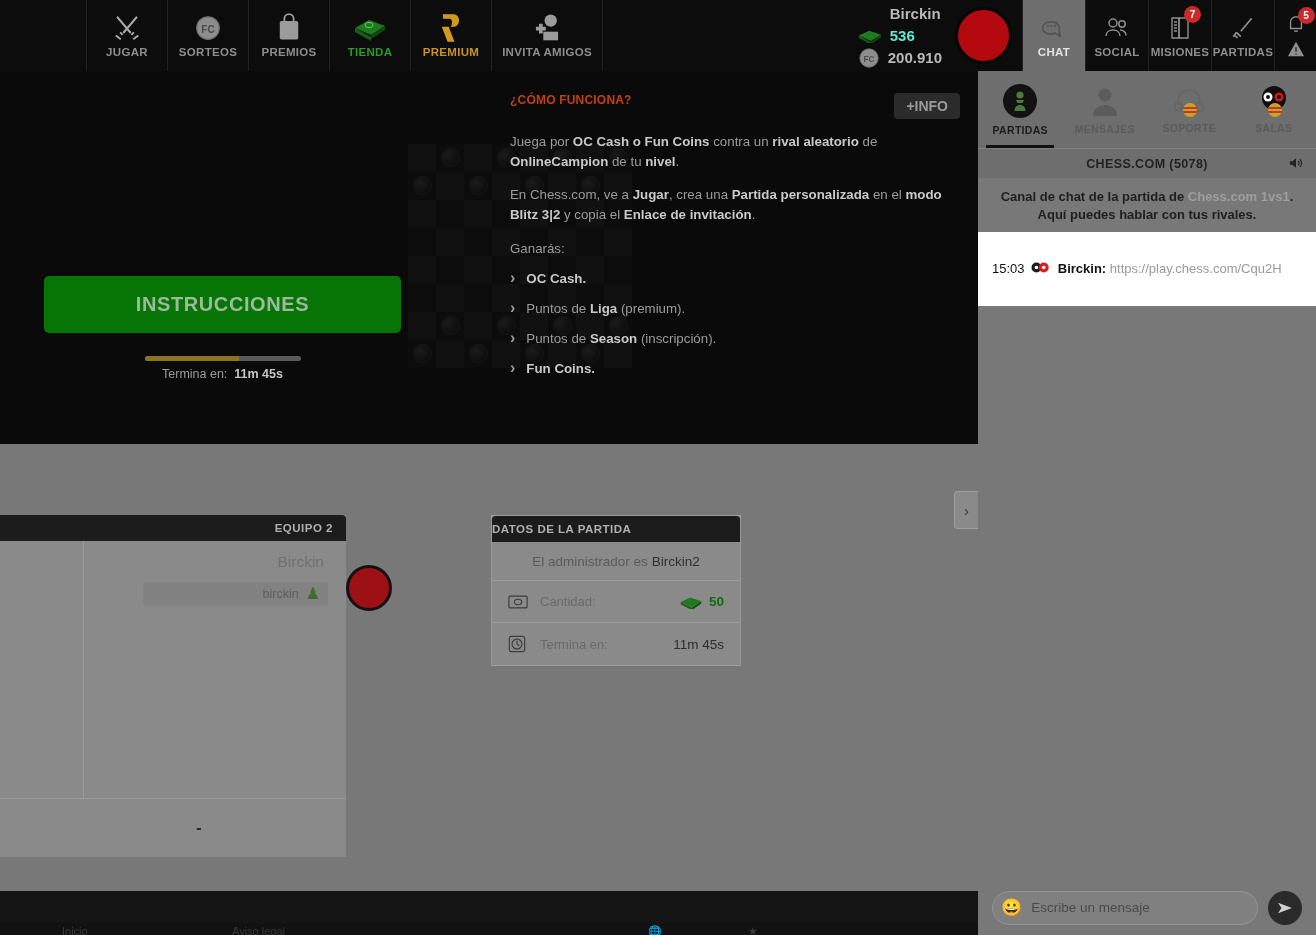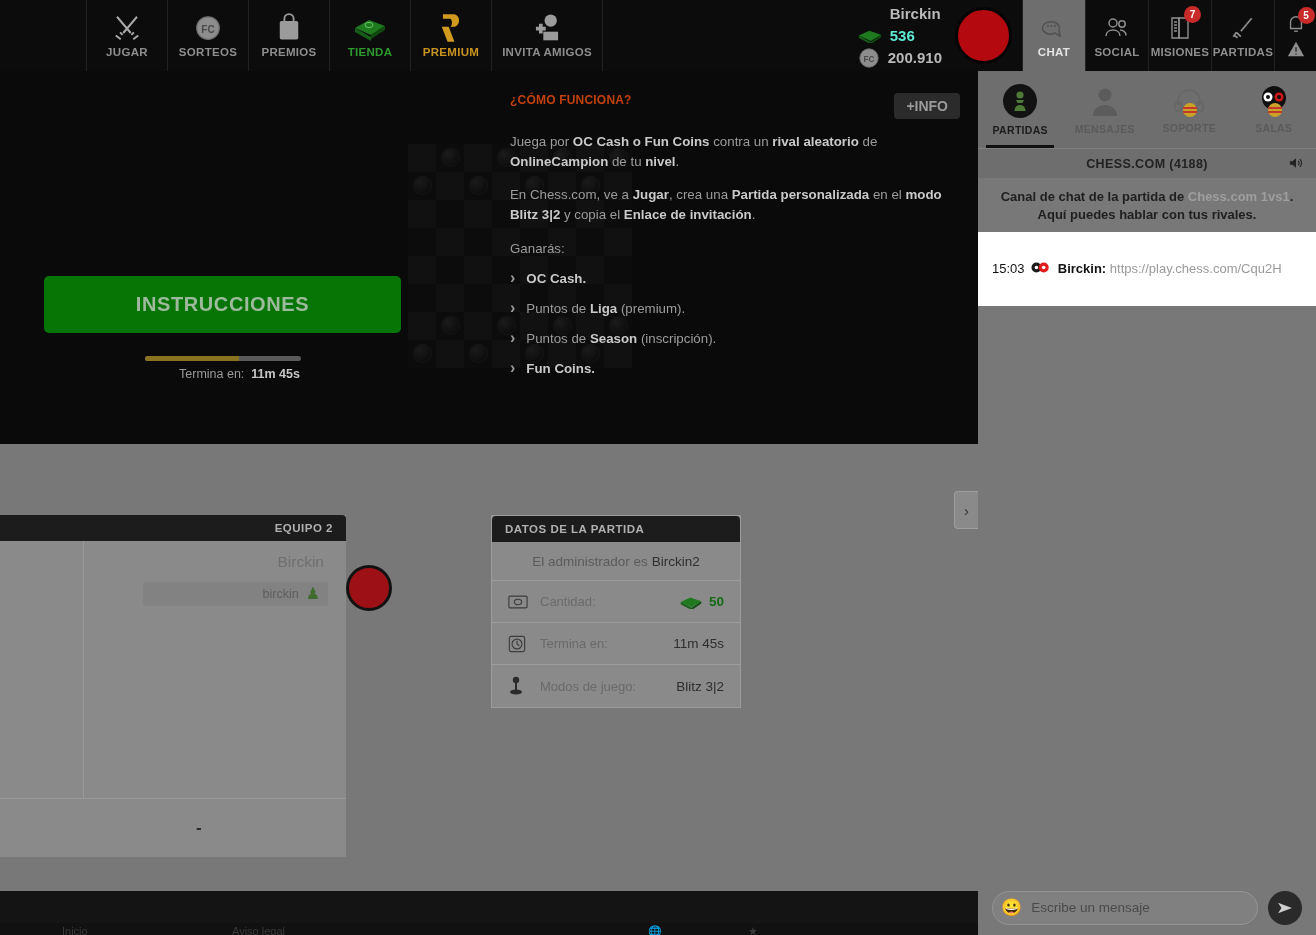--- a/index.html
+++ b/index.html
@@ -675,7 +675,7 @@
     </div>
 
     <div class="chat-head">
-      <span class="chat-head-title">CHESS.COM (4188)</span>
+      <span class="chat-head-title">CHESS.COM (5078)</span>
       <span class="spk">
         <svg width="16" height="14" viewBox="0 0 18 16">
           <path d="M2 6h3l4-3.5v11L5 10H2z" fill="#222"></path>

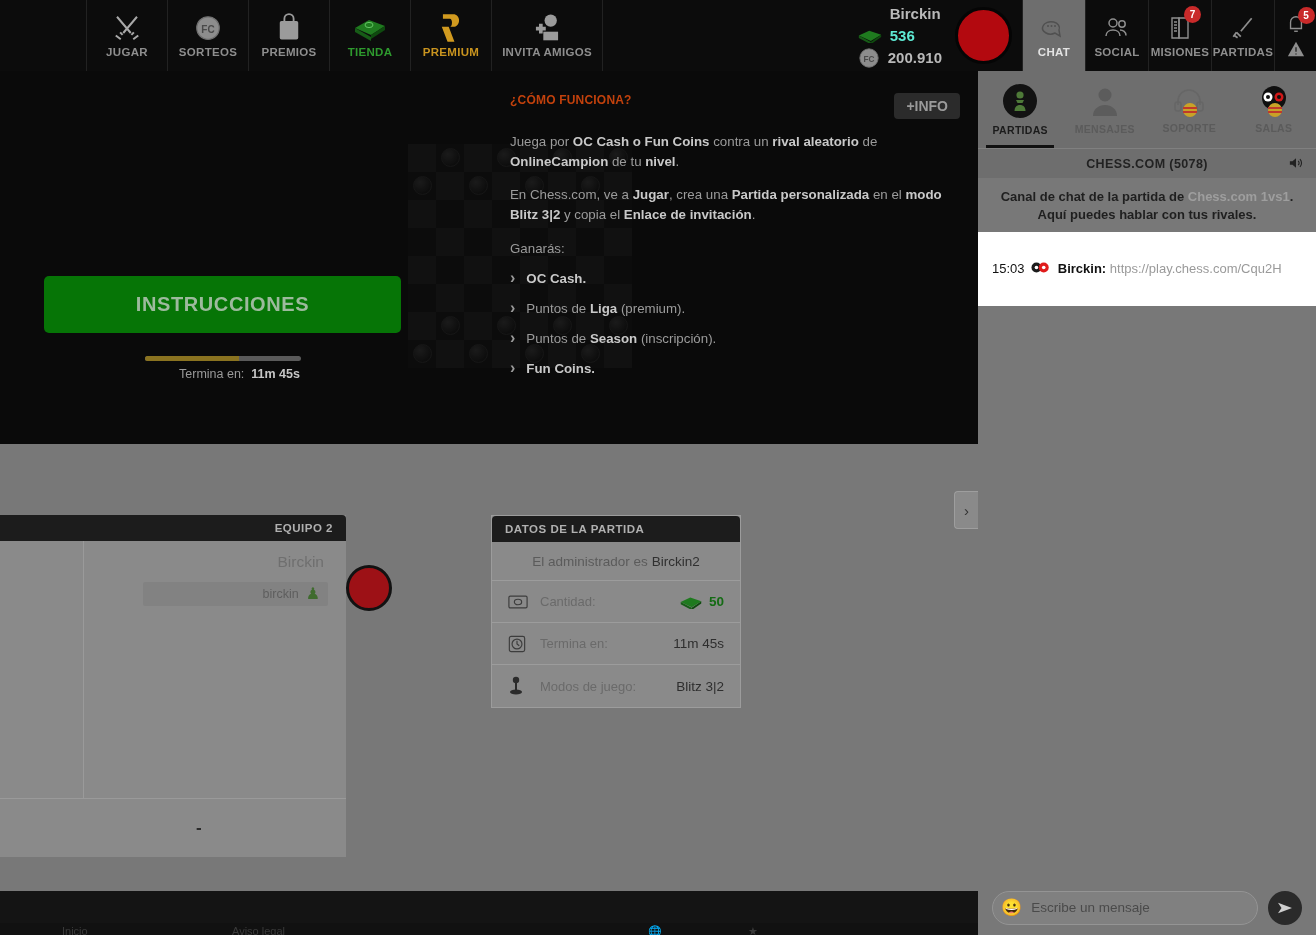--- a/index.html
+++ b/index.html
@@ -87,7 +87,7 @@
   .progress-wrap { position:absolute; left:145px; top:285px; width:156px; height:5px;
     background:#5a5a5a; border-radius:3px; overflow:hidden; }
   .progress-fill { height:100%; width:60%; background:#8a7320; }
-  .timer-line { position:absolute; left:61px; top:296px; width:357px;
+  .timer-line { position:absolute; left:44px; top:296px; width:357px;
     text-align:center; font-size:12.5px; color:#9a9a9a; }
   .timer-line b { color:#c6c6c6; }
 

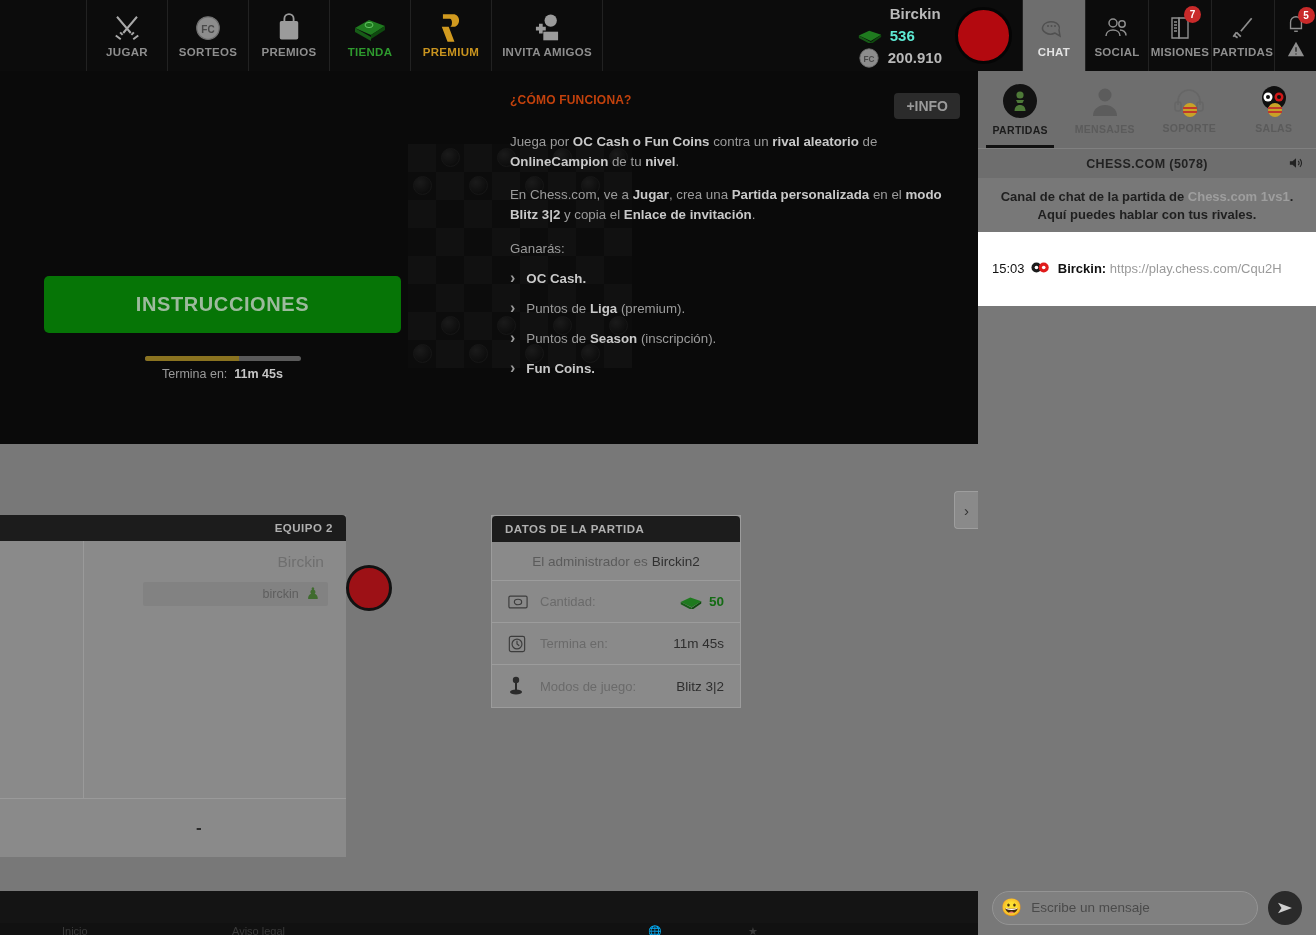--- a/index.html
+++ b/index.html
@@ -136,7 +136,7 @@
 
   
   .datos-card { left:491px; top:71px; width:250px; border:1px solid #9c9c9c; }
-  .datos-head { padding-left:13px; }
+  .datos-head { }
   .datos-admin { height:39px; display:flex; align-items:center; justify-content:center;
     font-size:13.5px; color:#5b5b5b; border-bottom:1px solid #9c9c9c; }
   .datos-admin b { color:#303030; font-weight:400; margin-left:4px;}

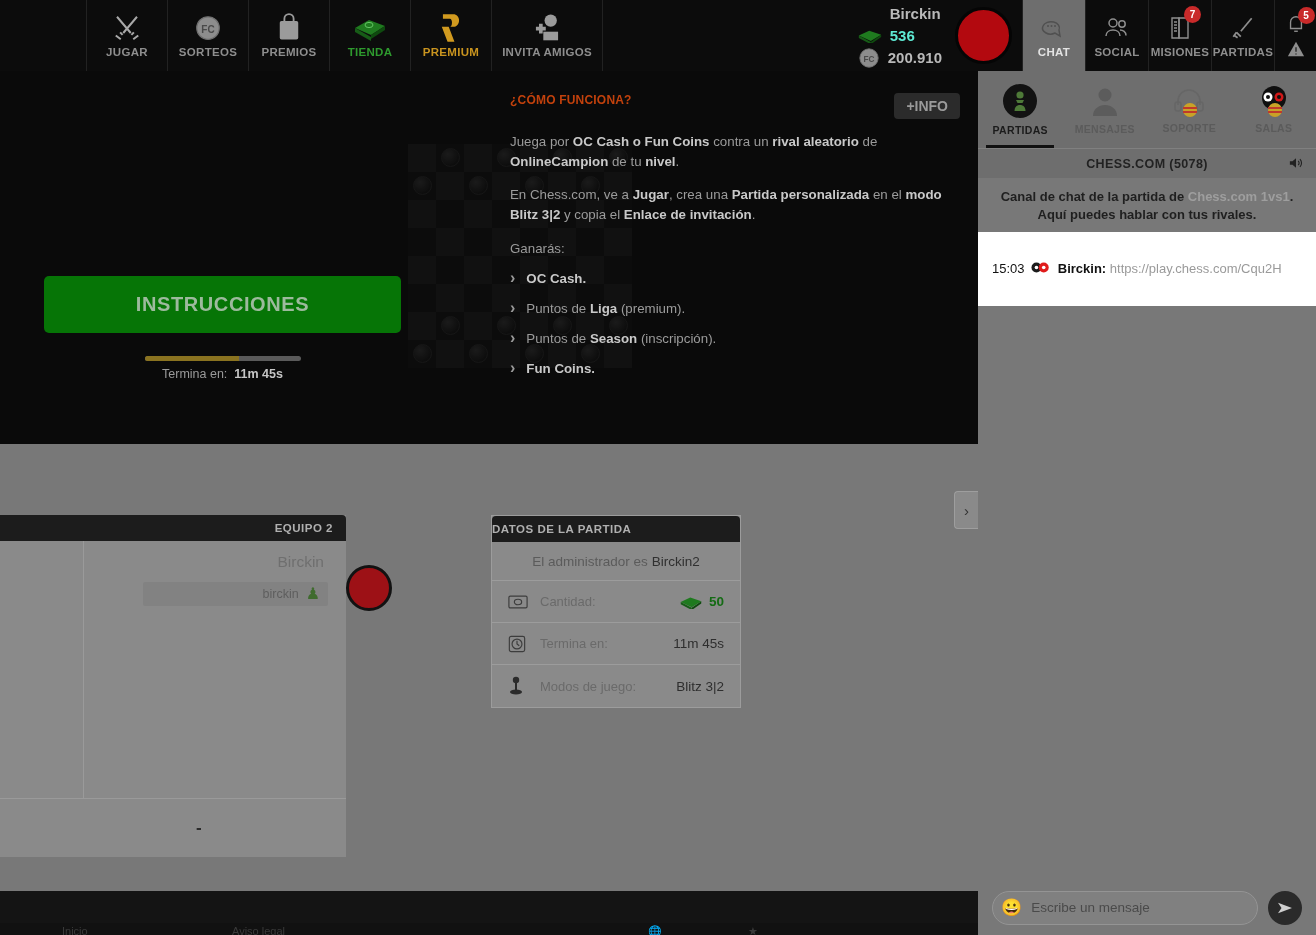--- a/index.html
+++ b/index.html
@@ -589,17 +589,6 @@
         <span class="drow-val">11m 45s</span>
       </div>
 
-      <div class="datos-row">
-        <span class="drow-ico">
-          <svg width="16" height="20" viewBox="0 0 16 20">
-            <circle cx="8" cy="4" r="3.2" fill="#2b2b2b"></circle>
-            <rect x="7" y="6" width="2" height="8" fill="#2b2b2b"></rect>
-            <ellipse cx="8" cy="16" rx="6" ry="2.4" fill="#2b2b2b"></ellipse>
-          </svg>
-        </span>
-        <span class="drow-label">Modos de juego:</span>
-        <span class="drow-val">Blitz 3|2</span>
-      </div>
     </div>
 
     <div class="side-toggle">

